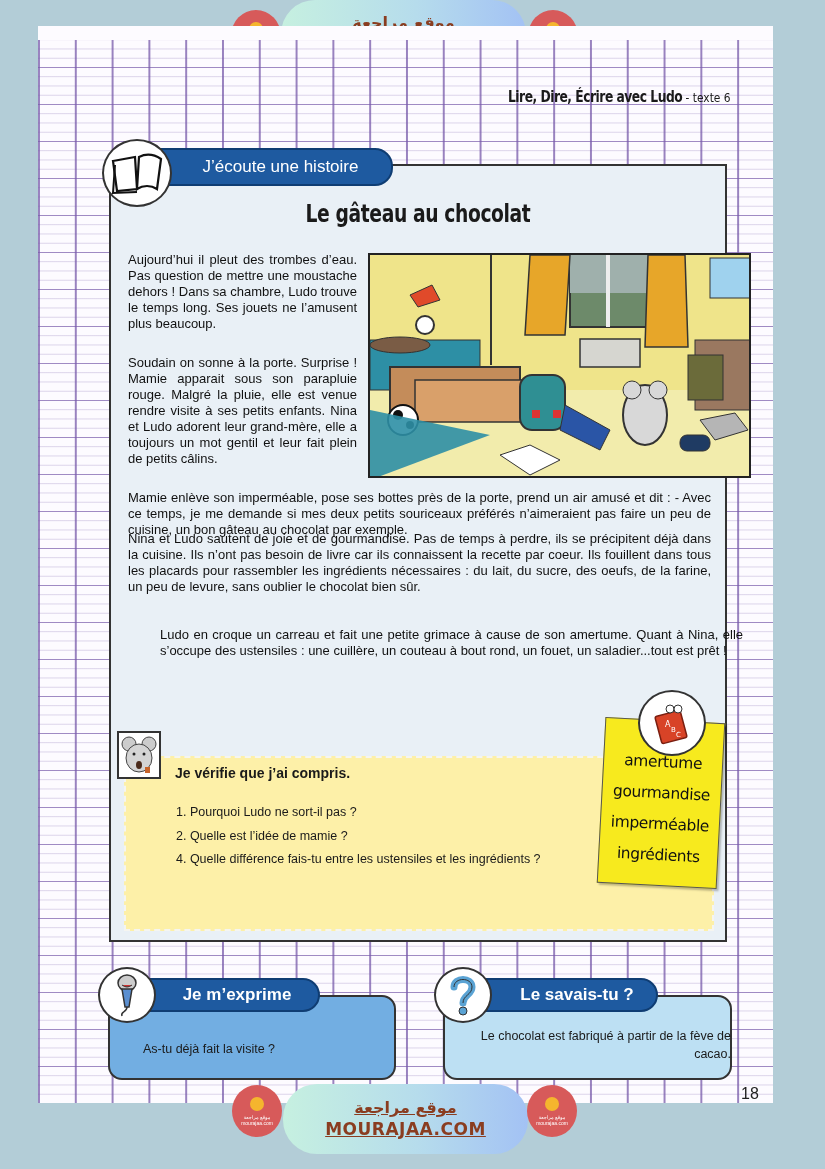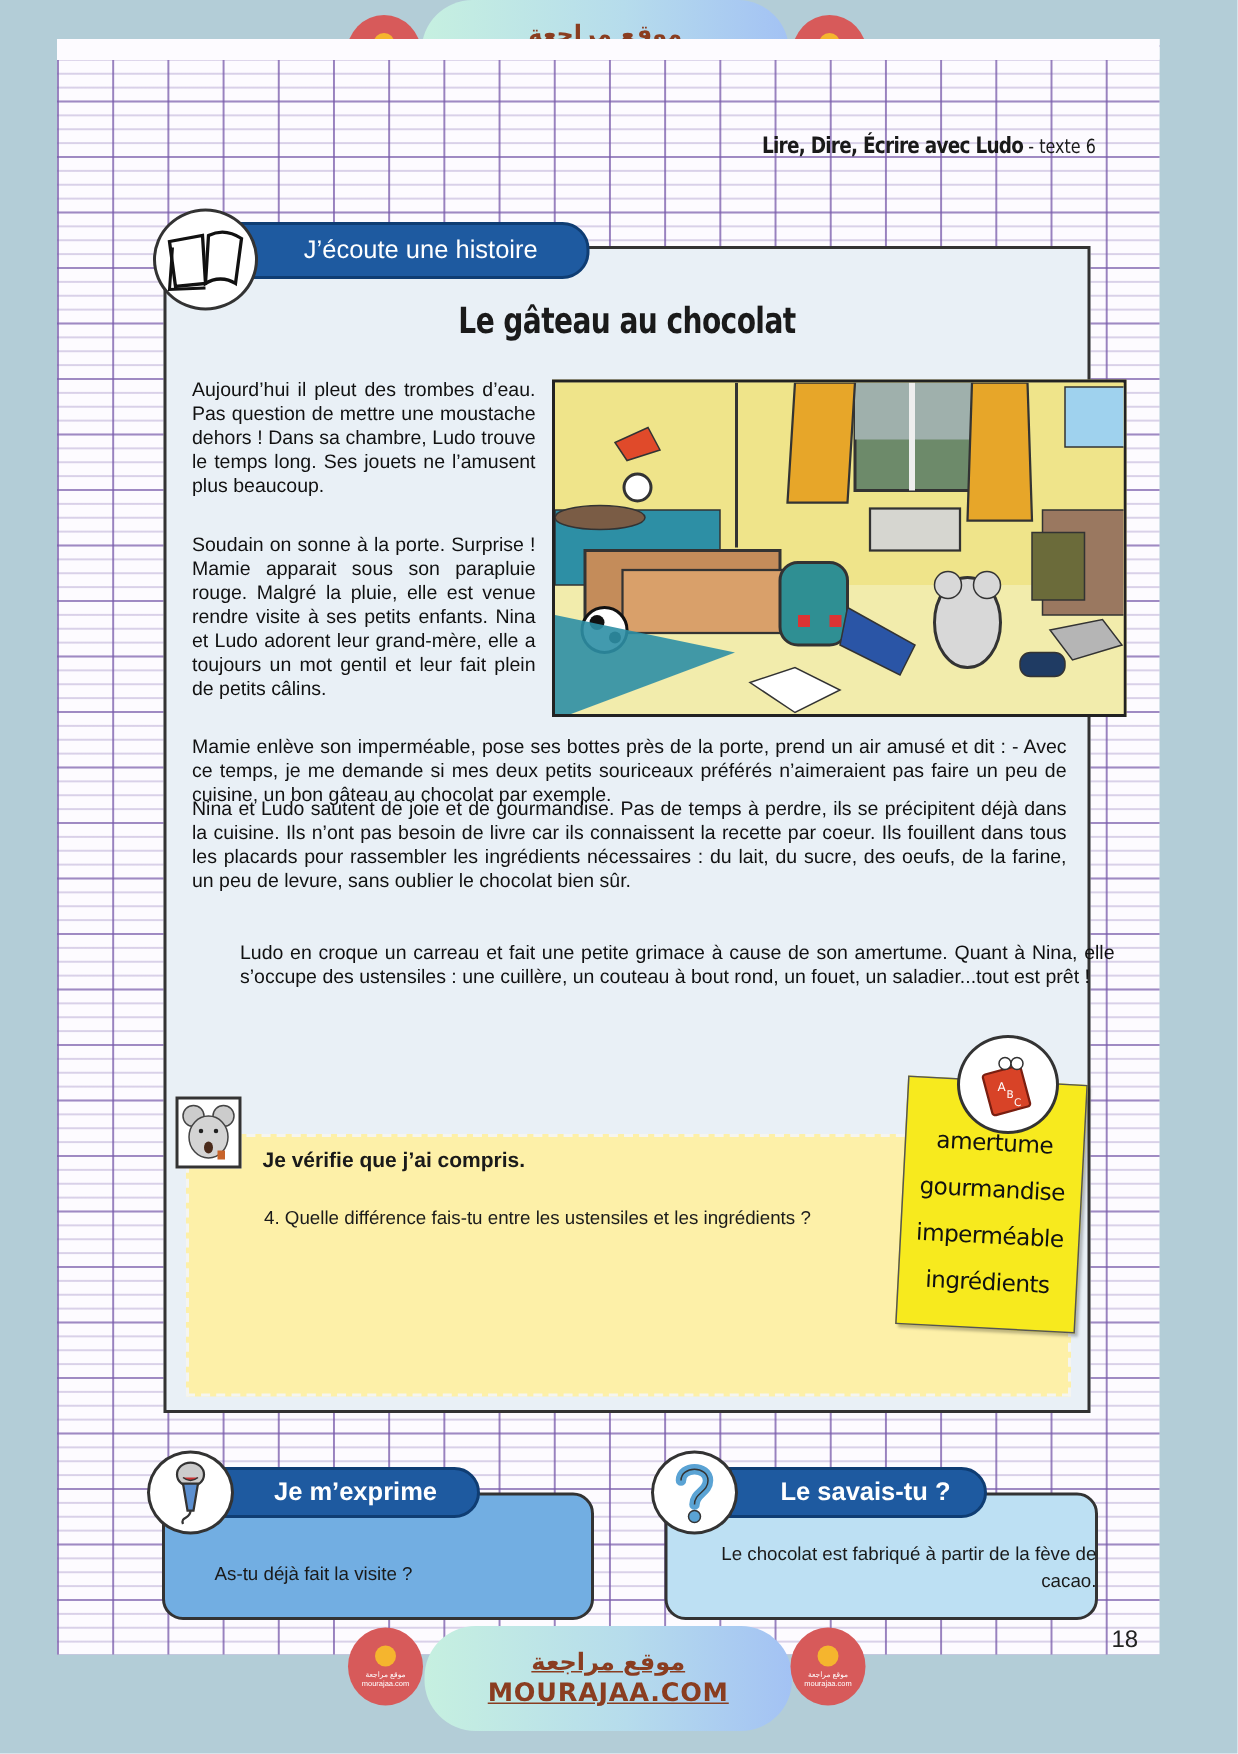--- a/index.html
+++ b/index.html
@@ -223,6 +223,7 @@
 </div>
 <div class="quiz-title">Je vérifie que j’ai compris.</div>
 <ol class="quiz-list">
+  <li>1. Pourquoi Ludo ne sort-il pas ?</li>
   <li>4. Quelle différence fais-tu entre les ustensiles et les ingrédients ?</li>
 </ol>
 

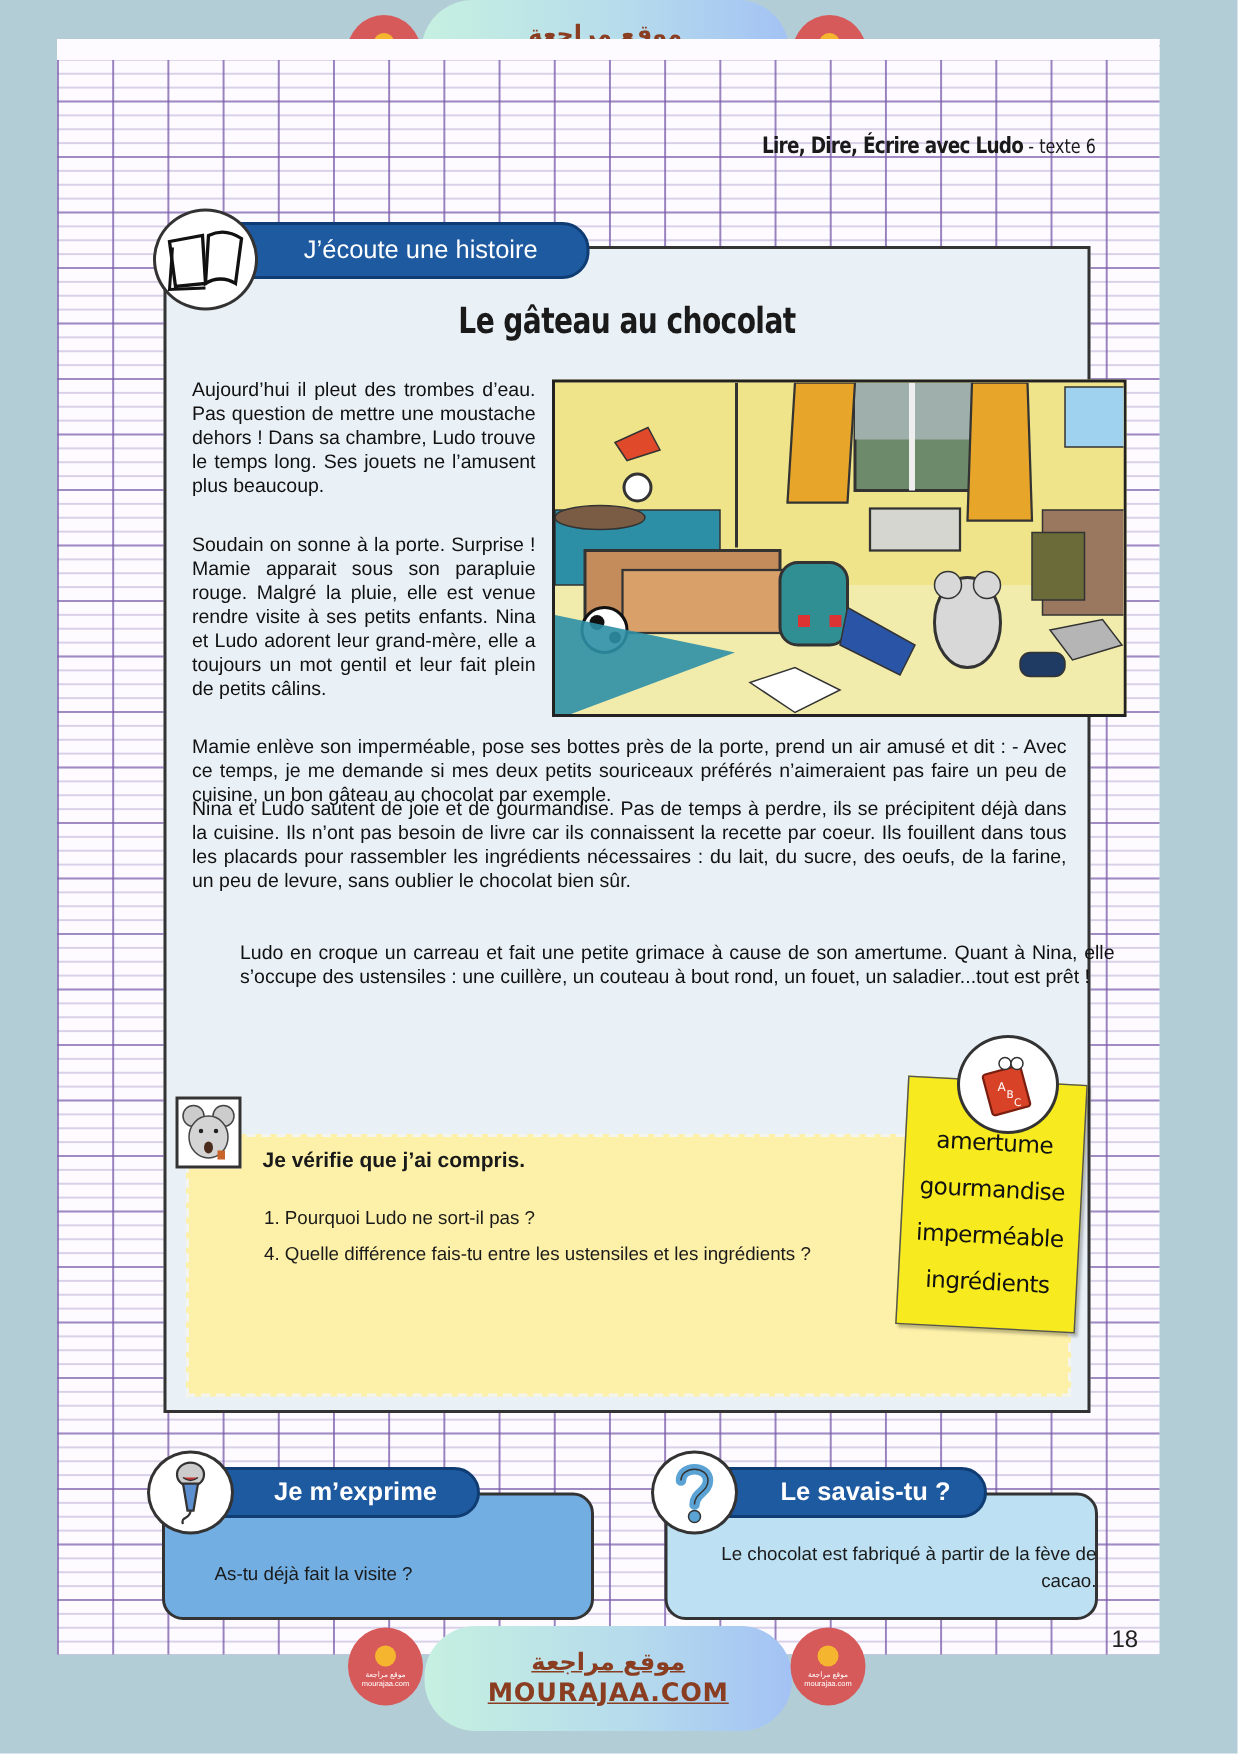--- a/index.html
+++ b/index.html
@@ -224,6 +224,7 @@
 <div class="quiz-title">Je vérifie que j’ai compris.</div>
 <ol class="quiz-list">
   <li>1. Pourquoi Ludo ne sort-il pas ?</li>
+  <li>2. Quelle est l’idée de mamie ?</li>
   <li>4. Quelle différence fais-tu entre les ustensiles et les ingrédients ?</li>
 </ol>
 

